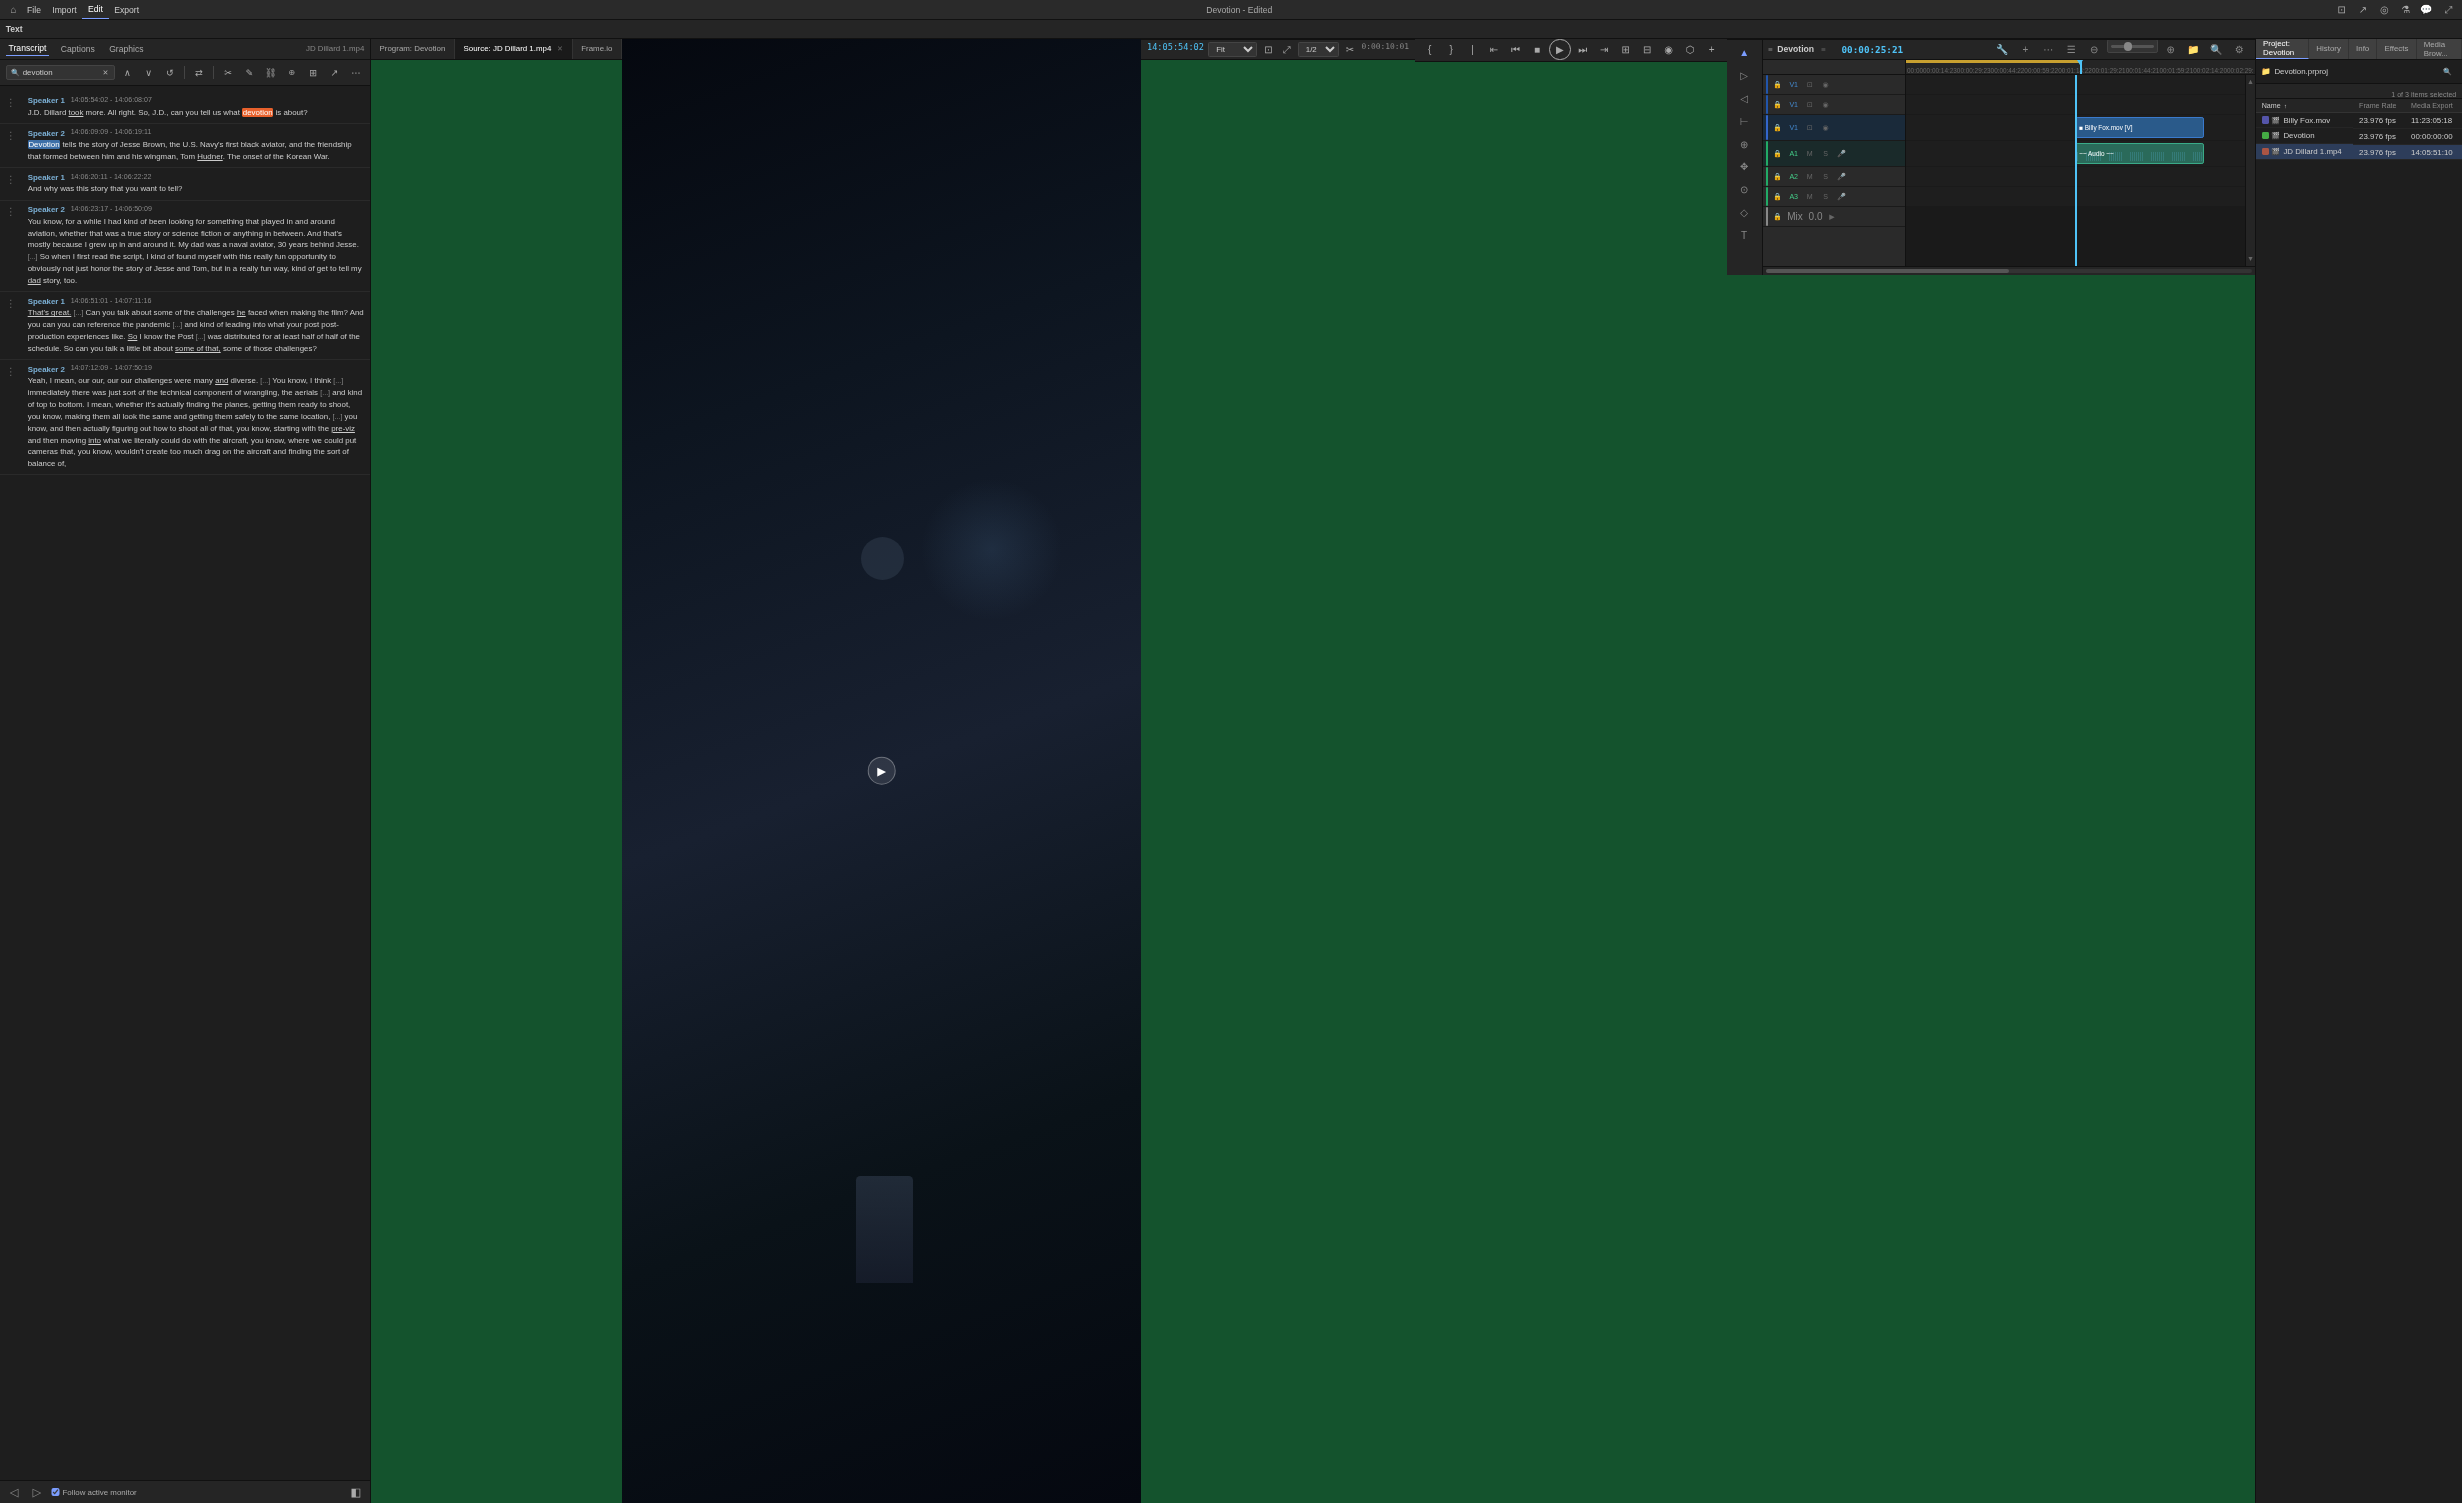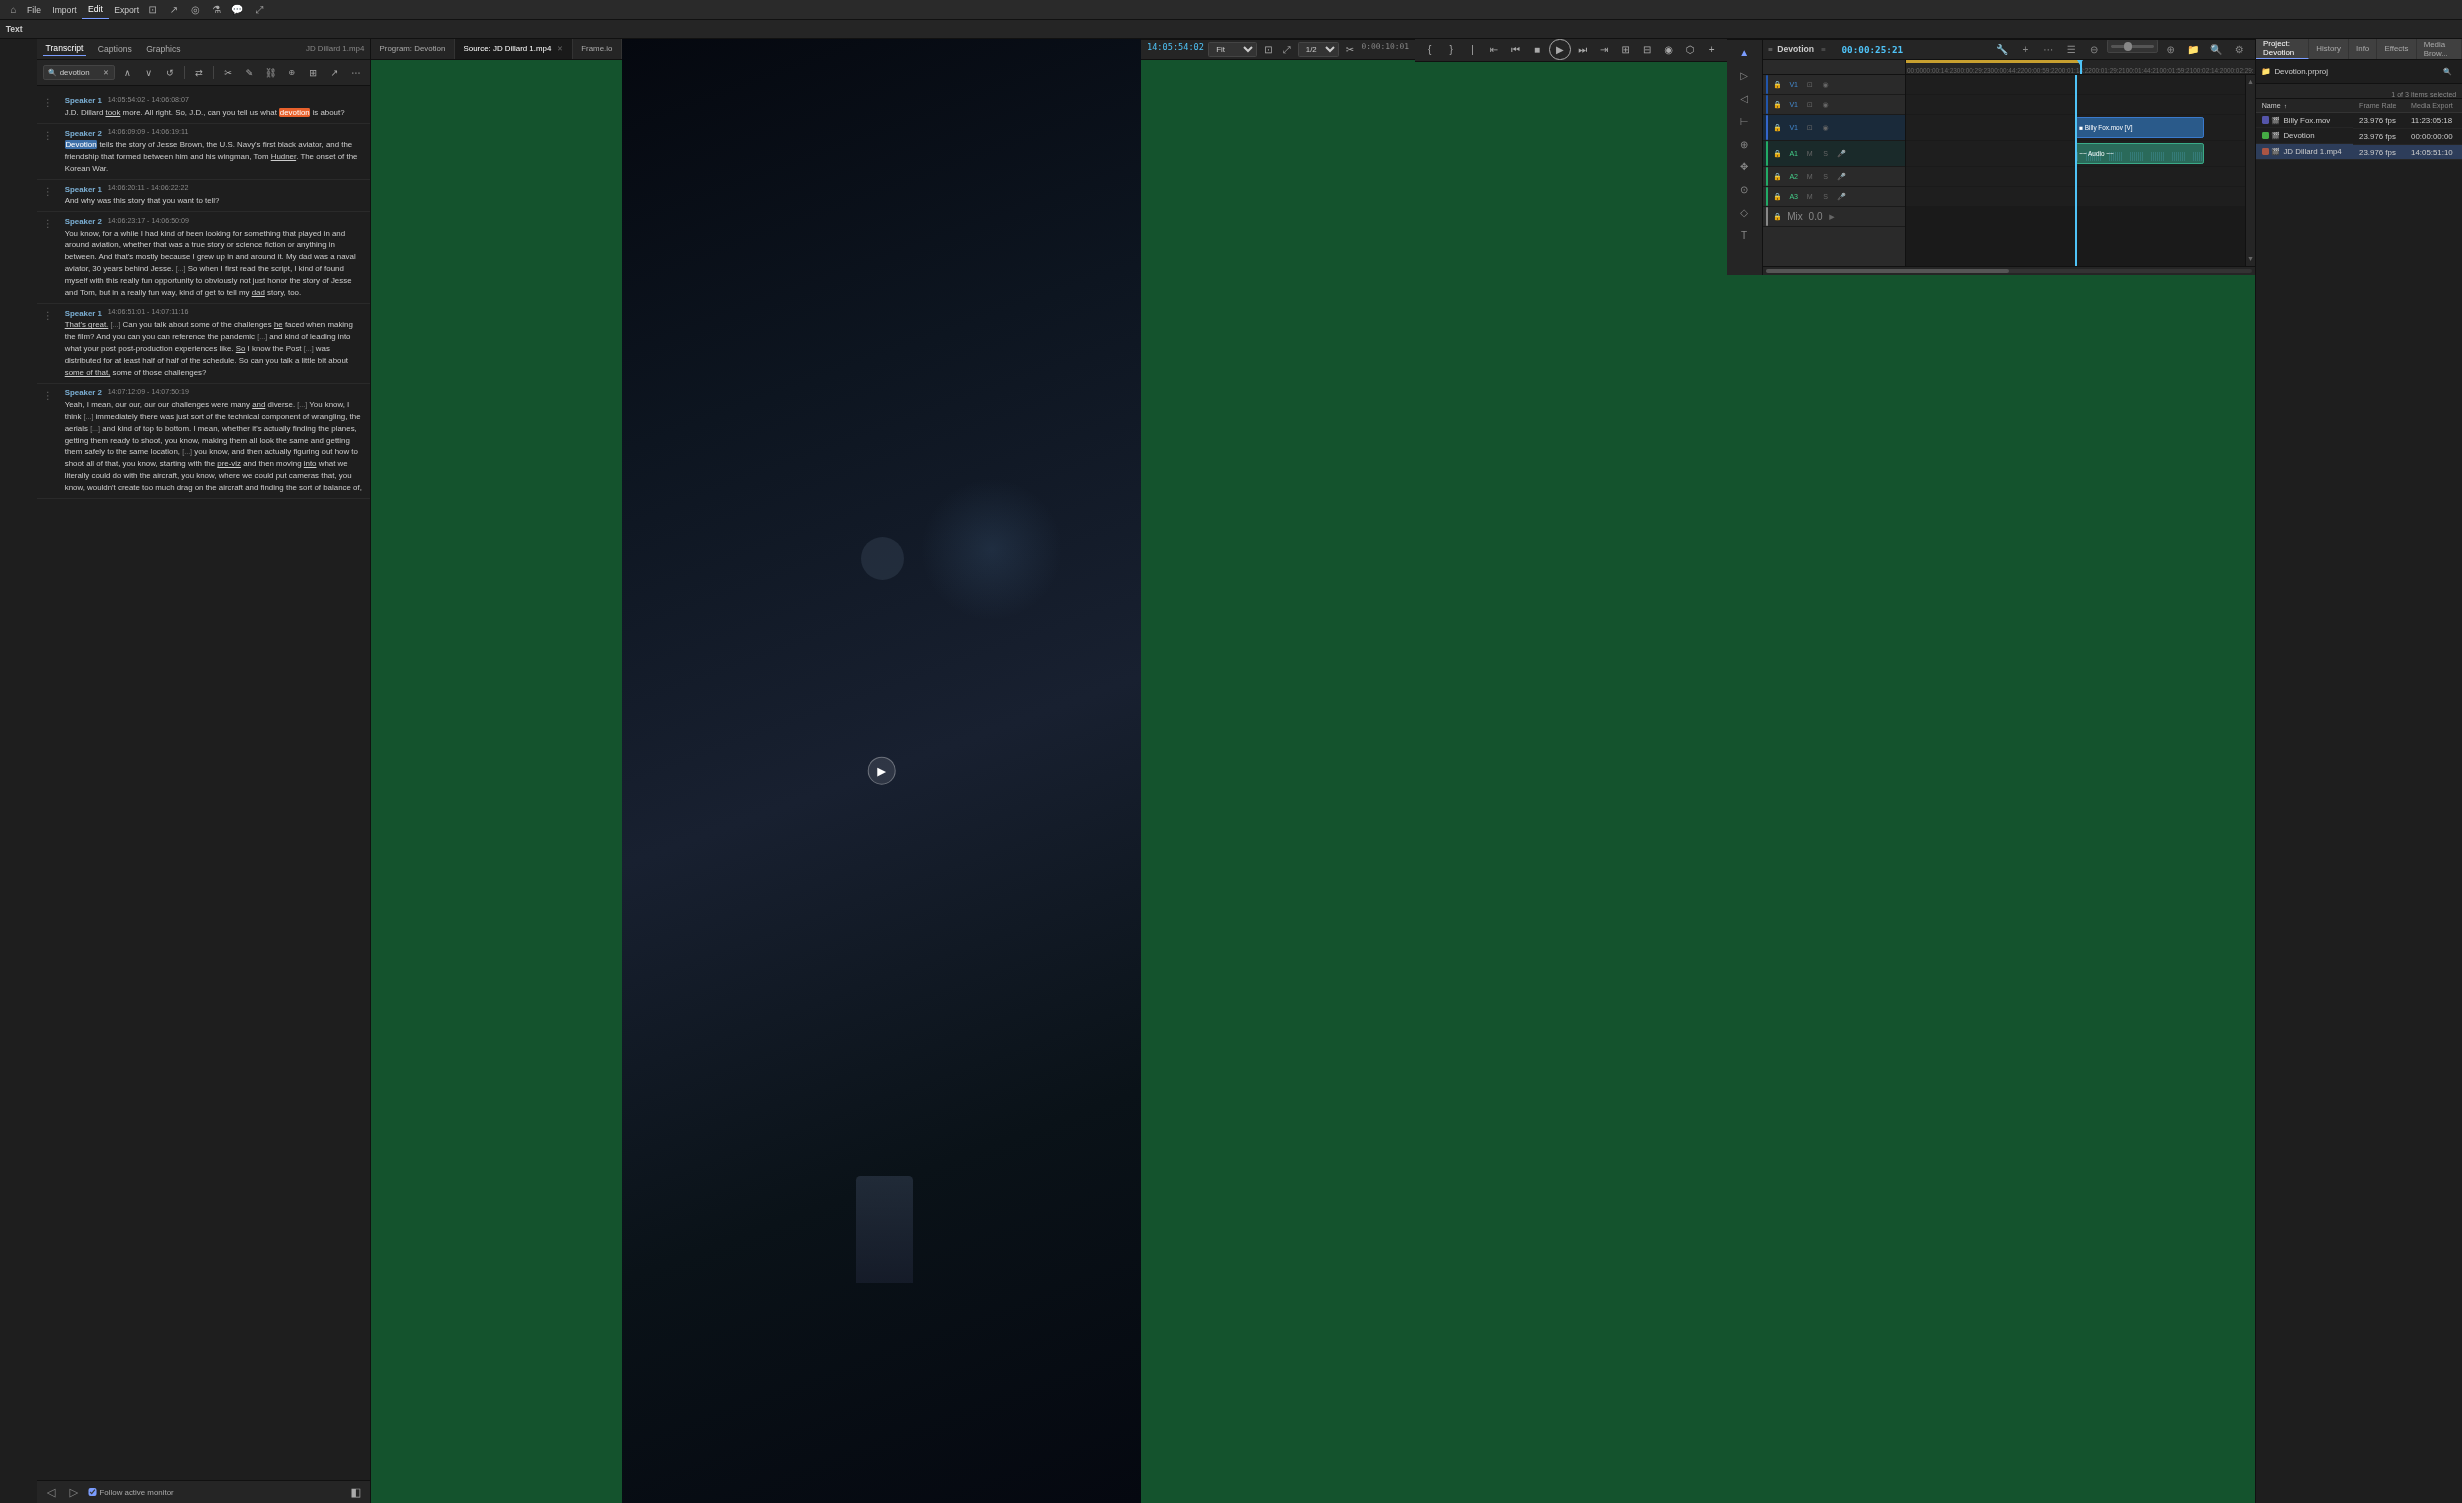--- a/index.html
+++ b/index.html
@@ -694,6 +694,7 @@
   <span class="menu-item">Import</span>
   <span class="menu-item active">Edit</span>
   <span class="menu-item">Export</span>
+  <span class="menu-title">Devotion - Edited</span>
   <div class="menu-icons">
     <span class="menu-icon-btn" title="Screen">⊡</span>
     <span class="menu-icon-btn" title="Share">↗</span>

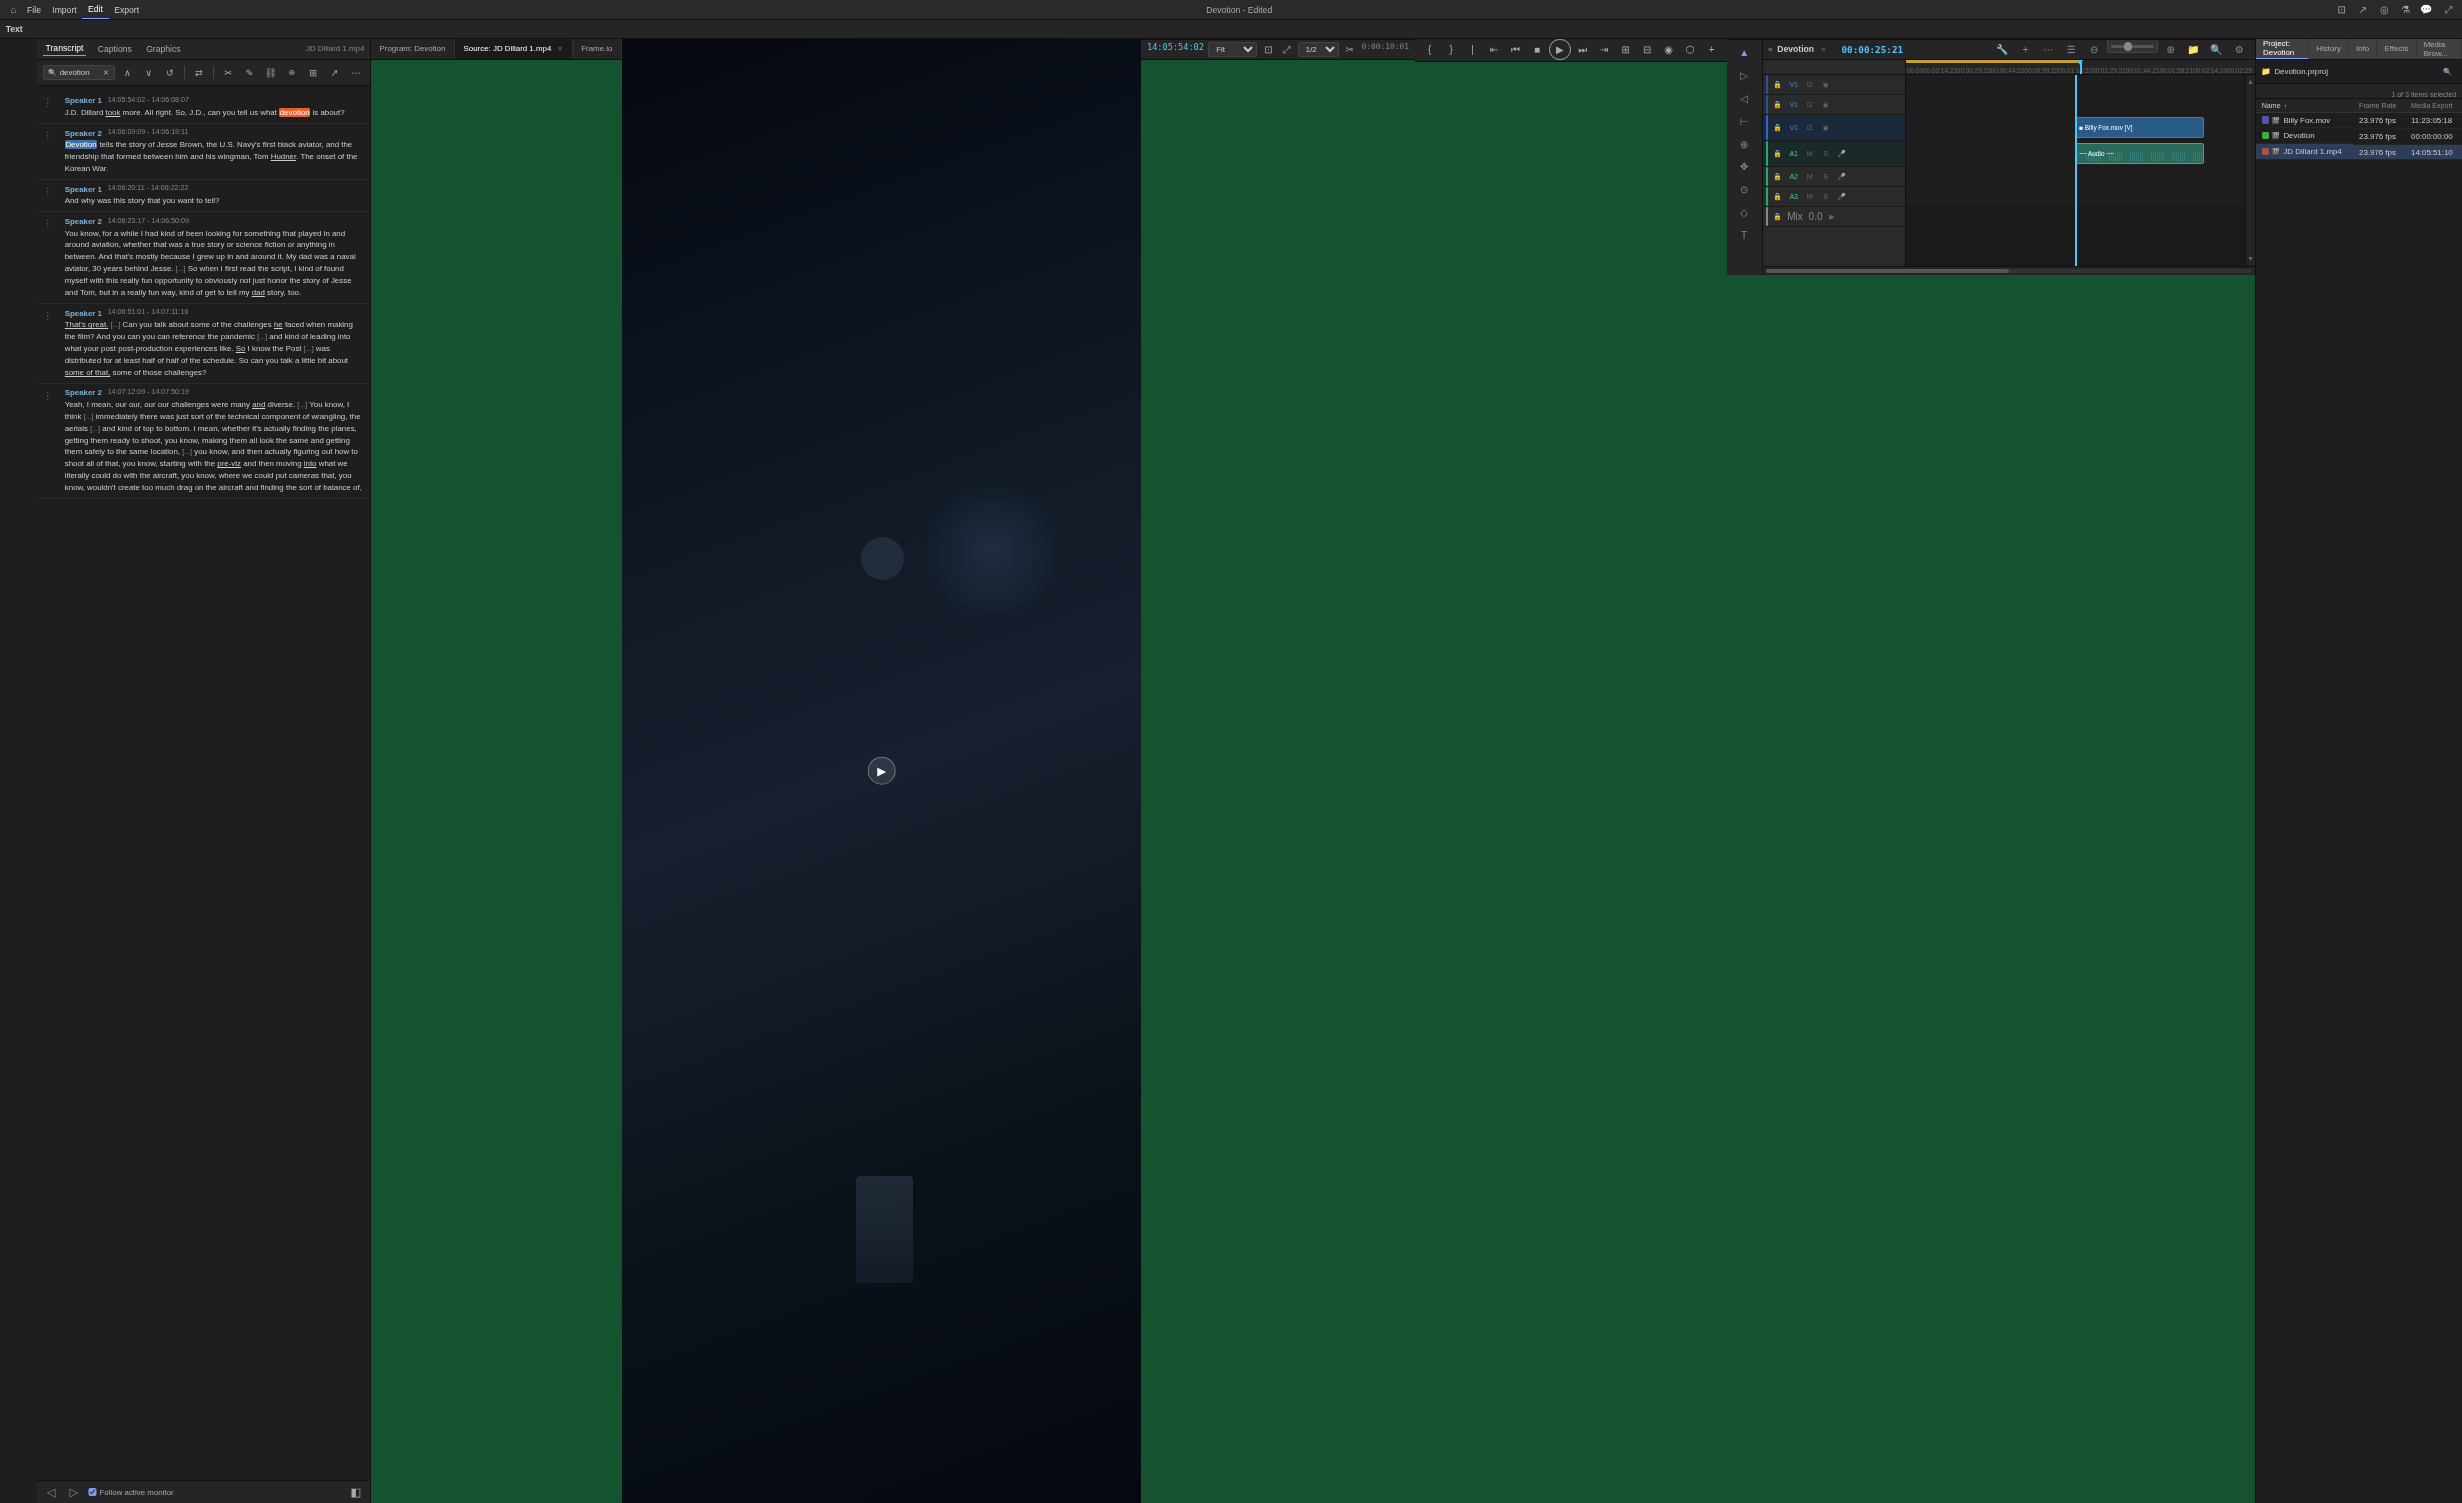--- a/index.html
+++ b/index.html
@@ -71,7 +71,6 @@
       flex-direction: column;
       flex-shrink: 0;
       border-right: 0.7px solid #111;
-      padding-left: 37px;
     }
     .panel-header {
       background: #252525;

